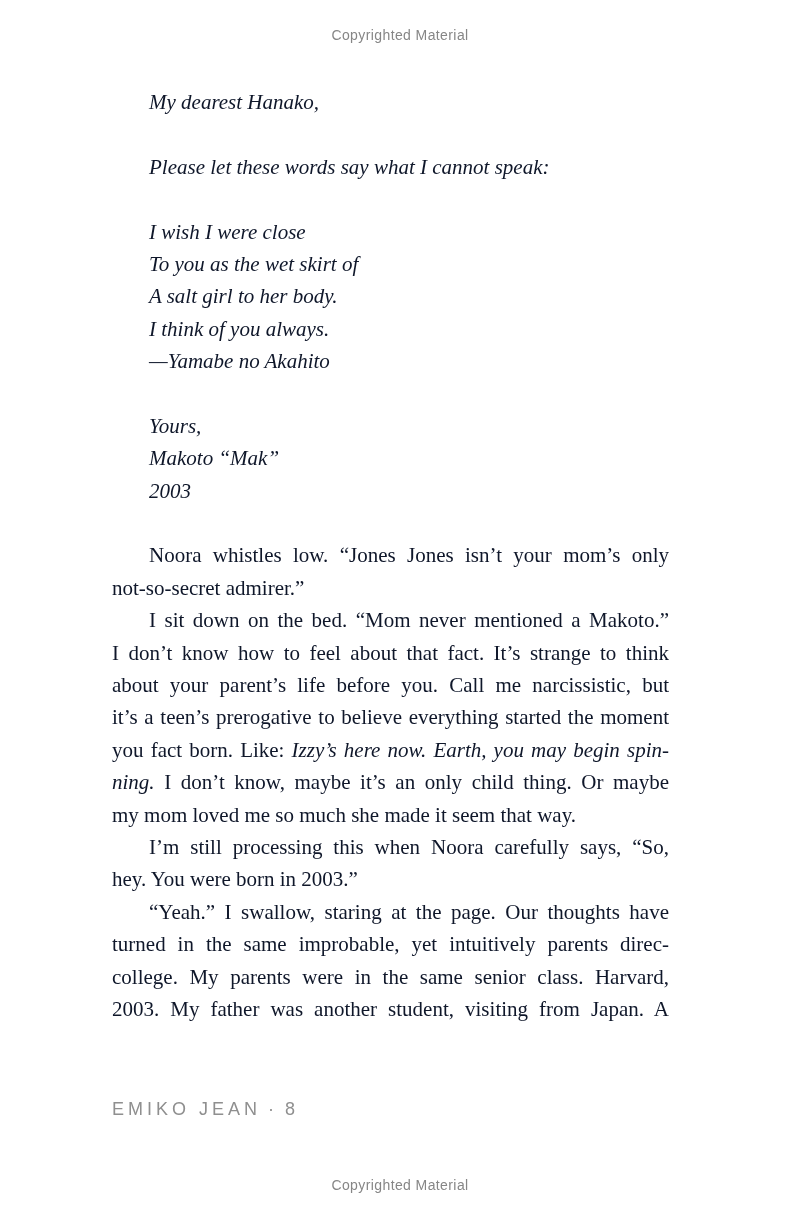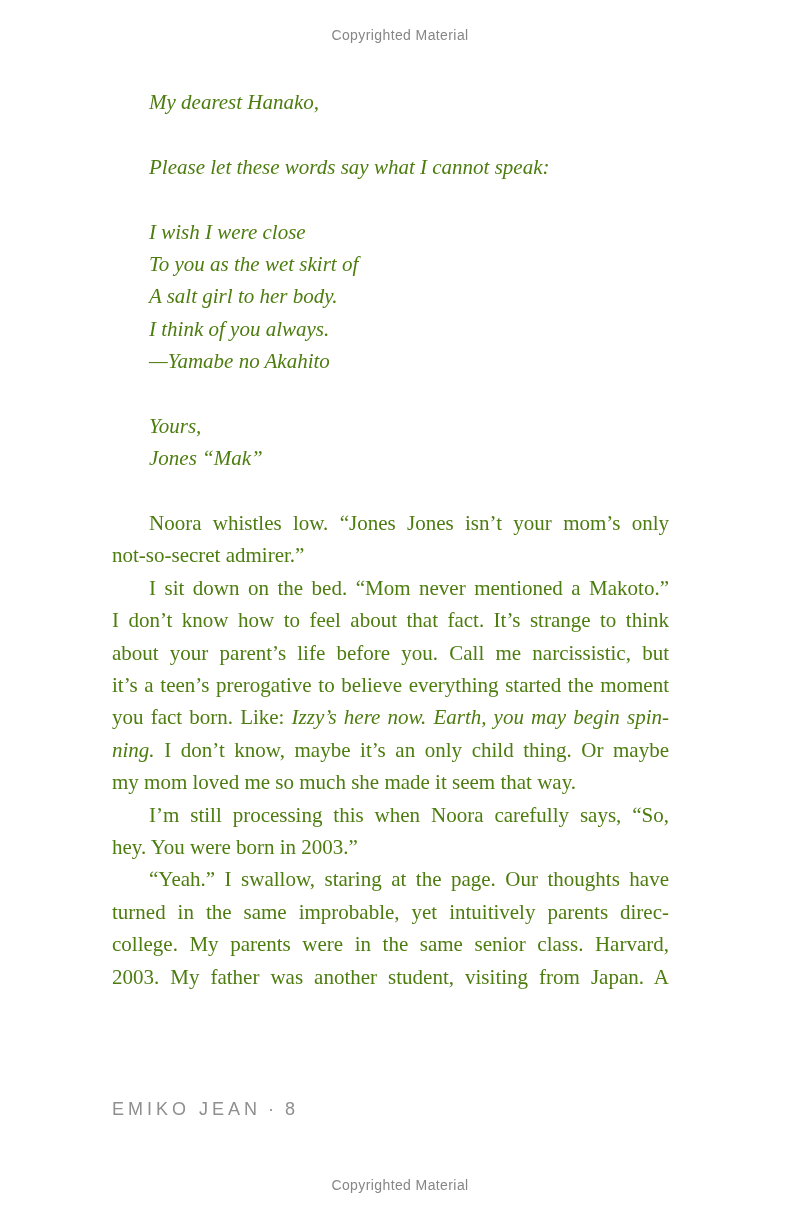--- a/index.html
+++ b/index.html
@@ -35,7 +35,7 @@
     top: 86px;
     width: 557px;
     font-size: 21px;
-    color: #4d7c0f;
+    color: #0f172a;
   }
 
   

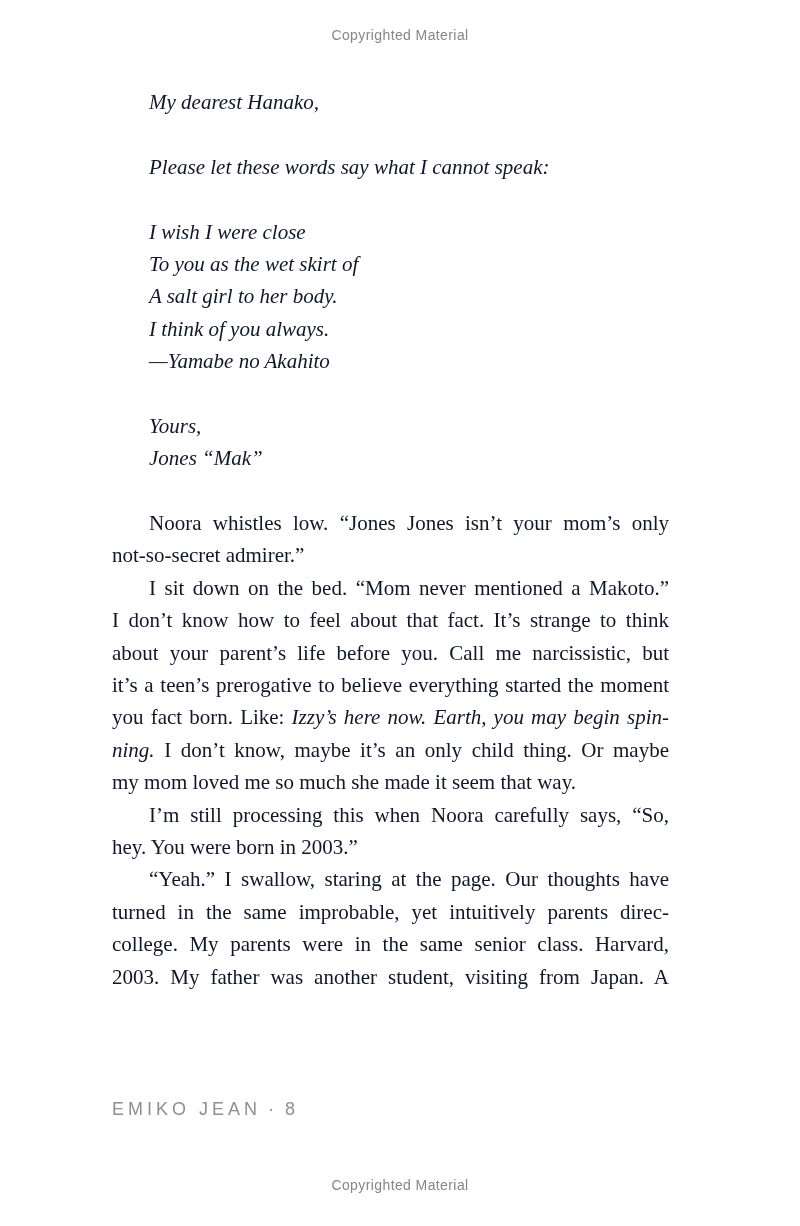--- a/index.html
+++ b/index.html
@@ -109,7 +109,7 @@
         </div>
         <div class="letter-para">
           <div class="lline">Yours,</div>
-          <div class="lline">Jones “Mak”</div>
+          <div class="lline">Makoto “Mak”</div>
         </div>
       </div>
     <div class="prose">

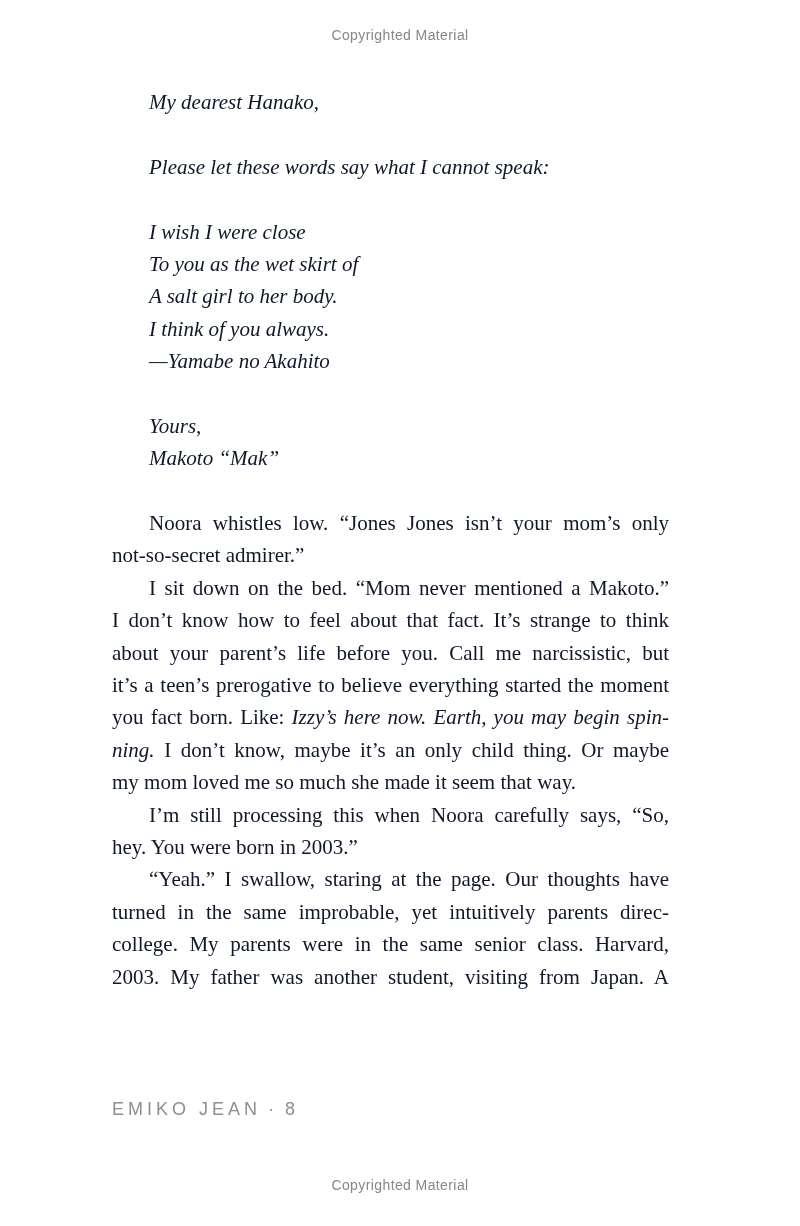--- a/index.html
+++ b/index.html
@@ -110,6 +110,7 @@
         <div class="letter-para">
           <div class="lline">Yours,</div>
           <div class="lline">Makoto “Mak”</div>
+          <div class="lline">2003</div>
         </div>
       </div>
     <div class="prose">

